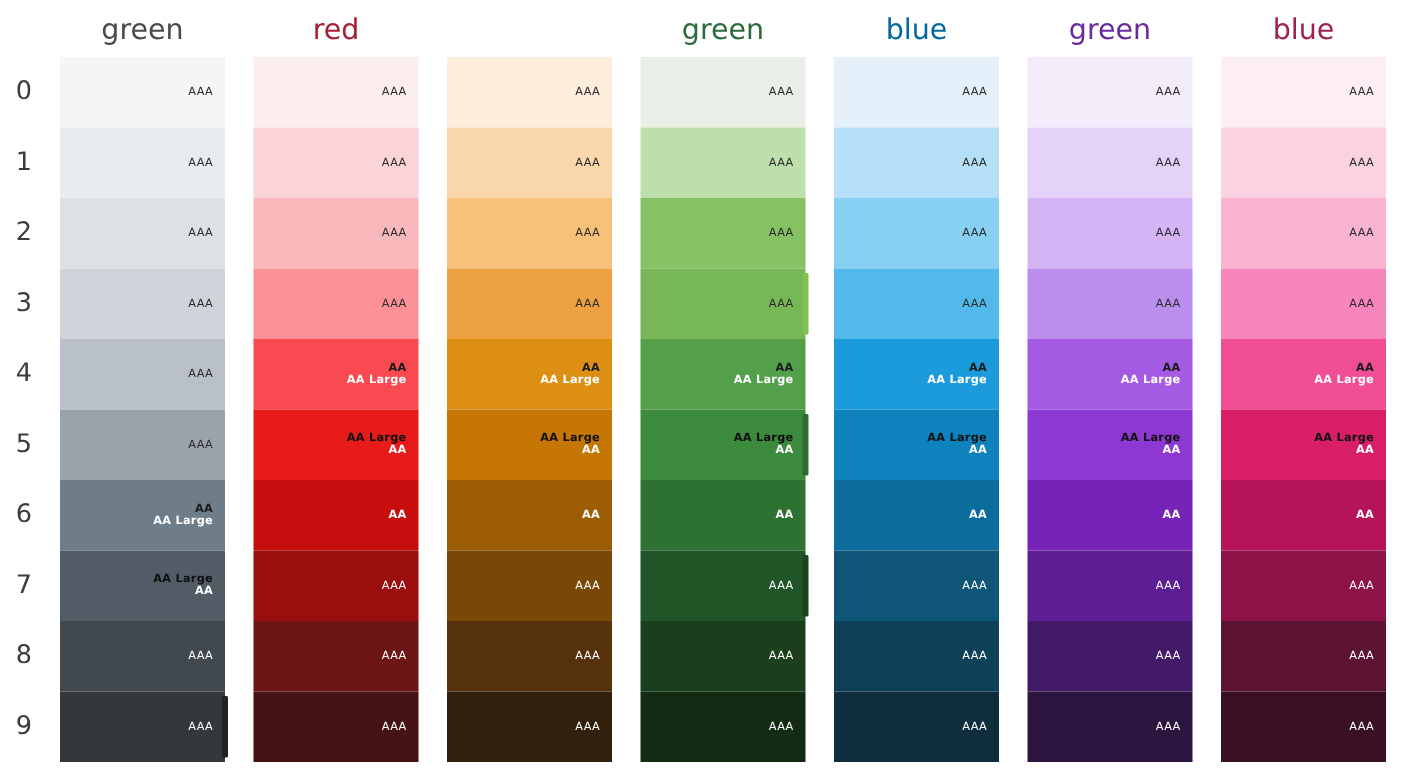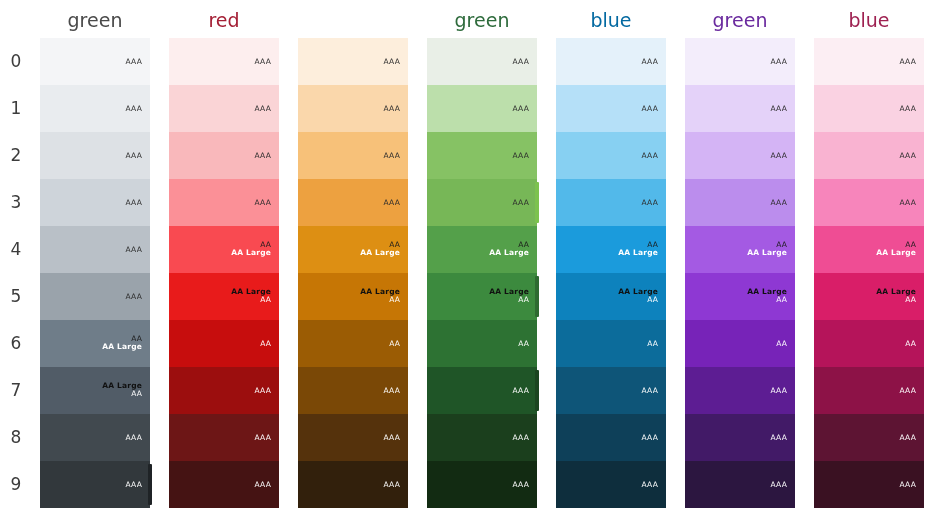--- a/index.html
+++ b/index.html
@@ -81,7 +81,7 @@
     letter-spacing: 0.2px;
   }
   .tag-aaa { font-weight: 400; }
-  .tag-aa  { font-weight: 400; }
+  .tag-aa  { font-weight: 700; }
   .tag-aal { font-weight: 700; }
 
   

